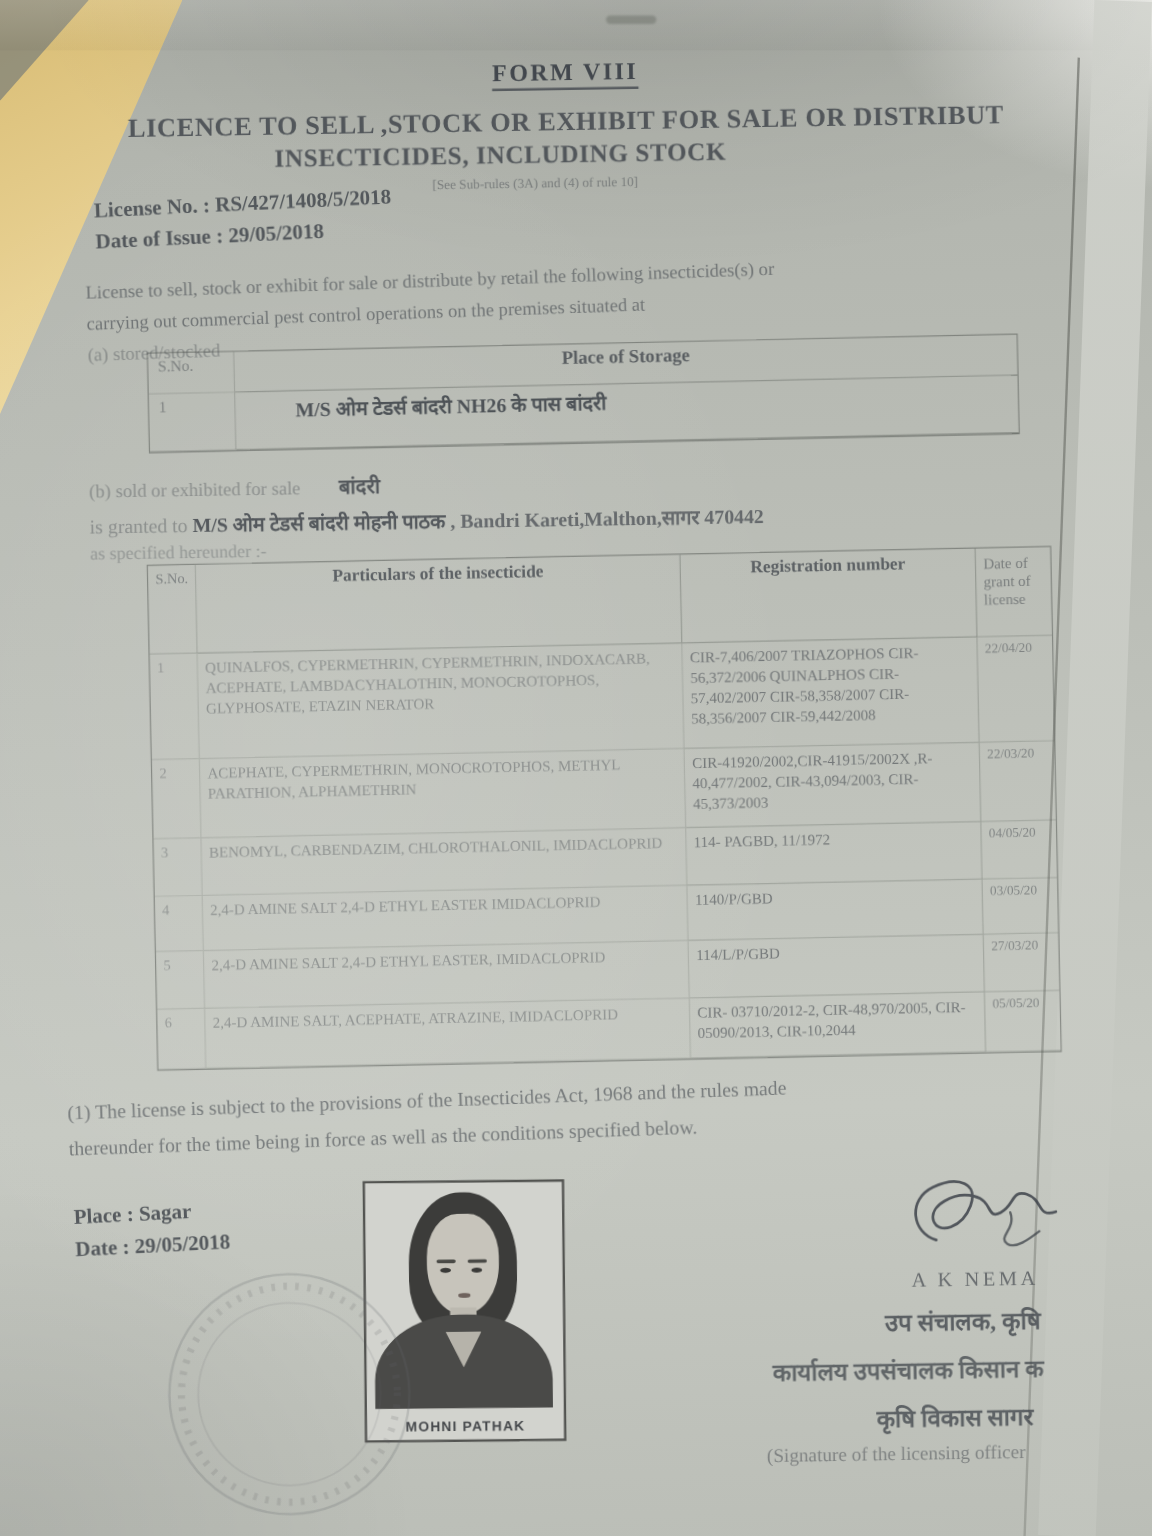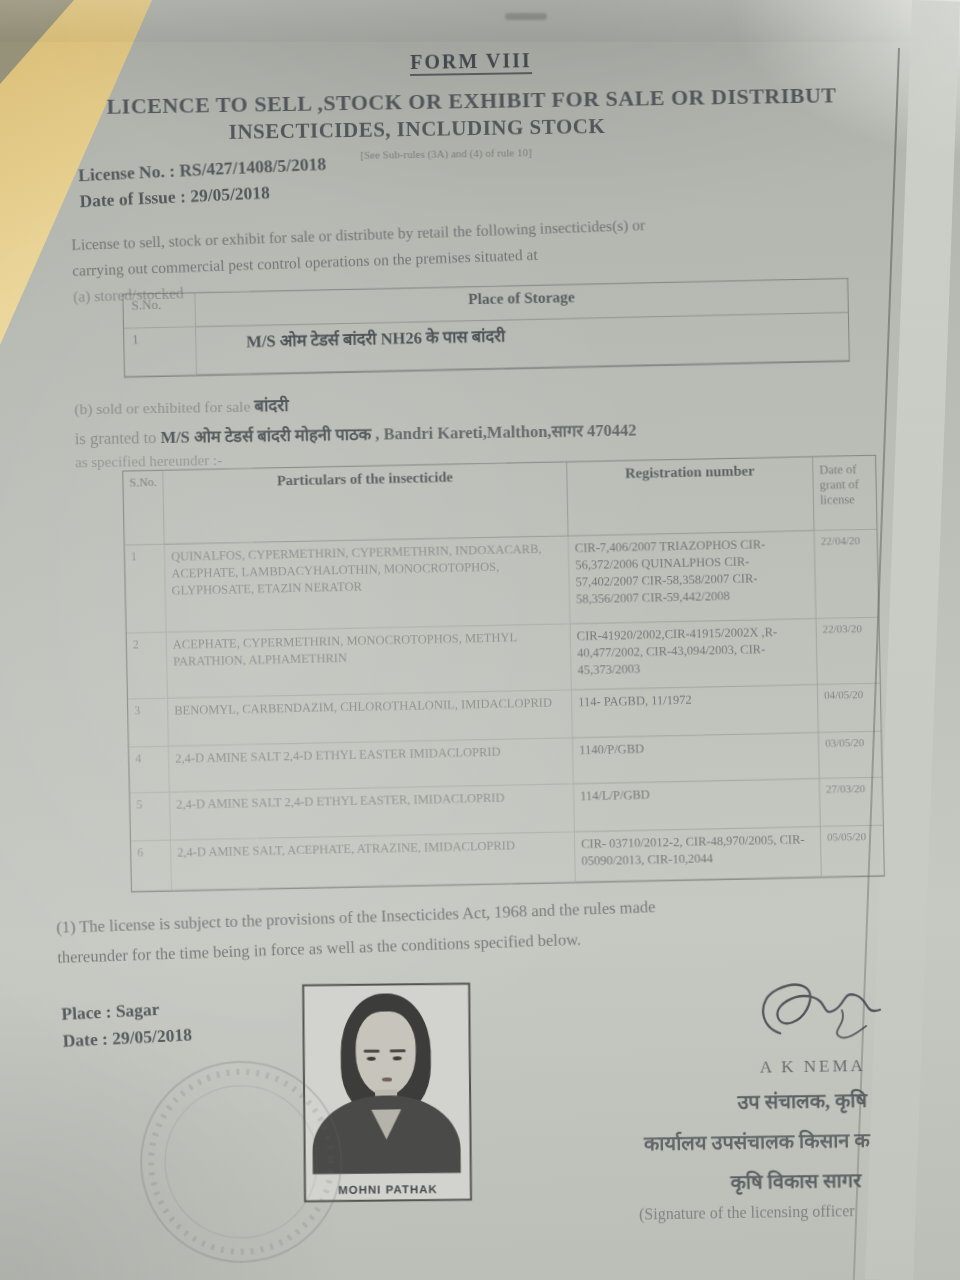--- a/index.html
+++ b/index.html
@@ -51,7 +51,7 @@
   .t1 .hindi{font-size:16.5px;font-weight:bold;opacity:.9;padding-left:50px;}
 
   .lineb{left:78px;top:390px;font-size:15.5px;}
-  .lineb .hv{font-size:17px;}
+  .lineb .hv{font-size:17px;margin-left:28px;}
   .granted{left:78px;top:420px;font-size:16.5px;}
   .hereunder{left:78px;top:448px;font-size:15px;}
 

